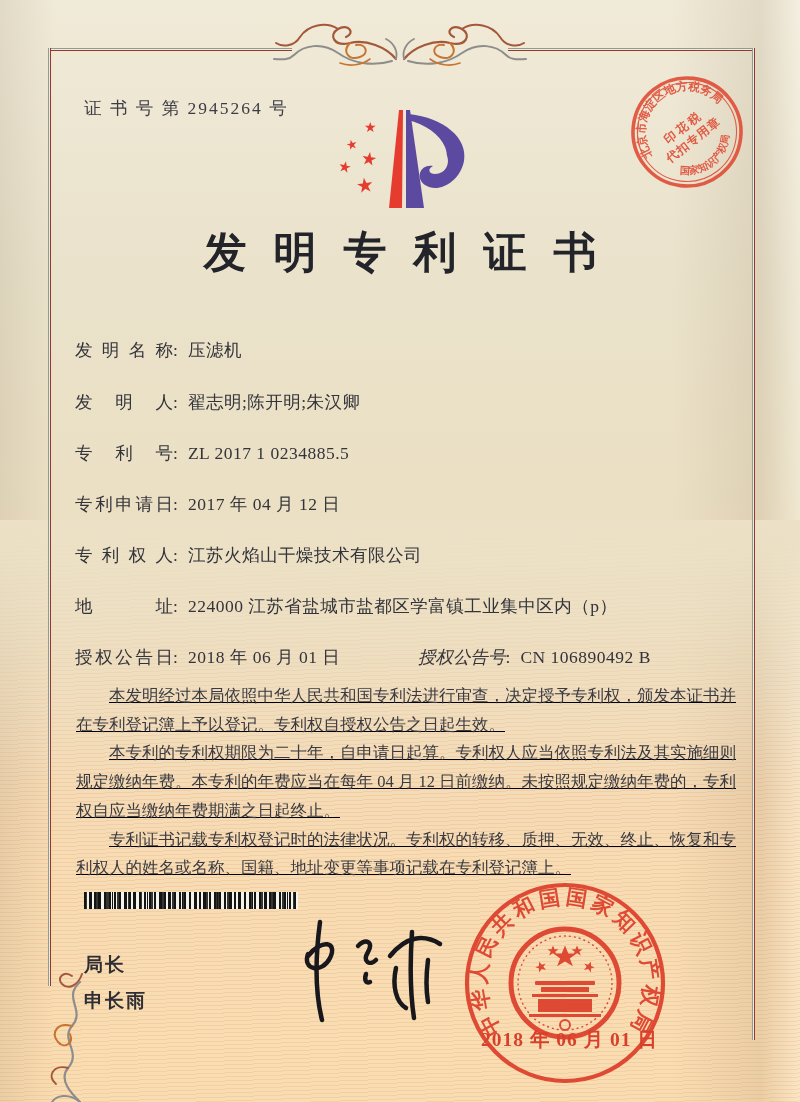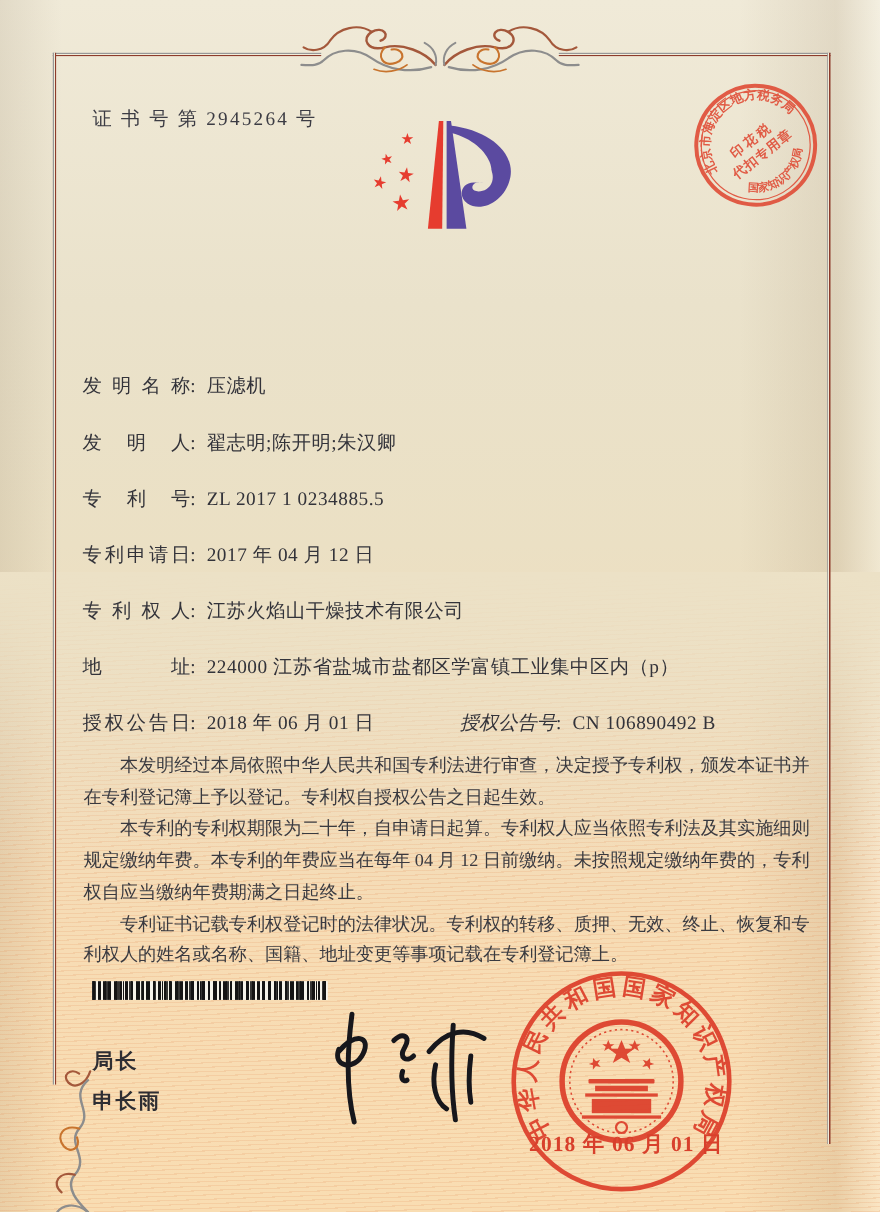--- a/index.html
+++ b/index.html
@@ -106,6 +106,7 @@
     <path d="M51 62 C60 63 65 57 63 48 C70 58 64 70 53 70 C47 70 45 65 51 62 Z" fill="#ece5d0"></path>
   </svg>
 
+  <div class="title">发明专利证书</div>
 
   <div class="frow" style="top:338px;">
     <span class="flabel">发明名称</span><span class="fcolon">:</span><span class="fval">压滤机</span>

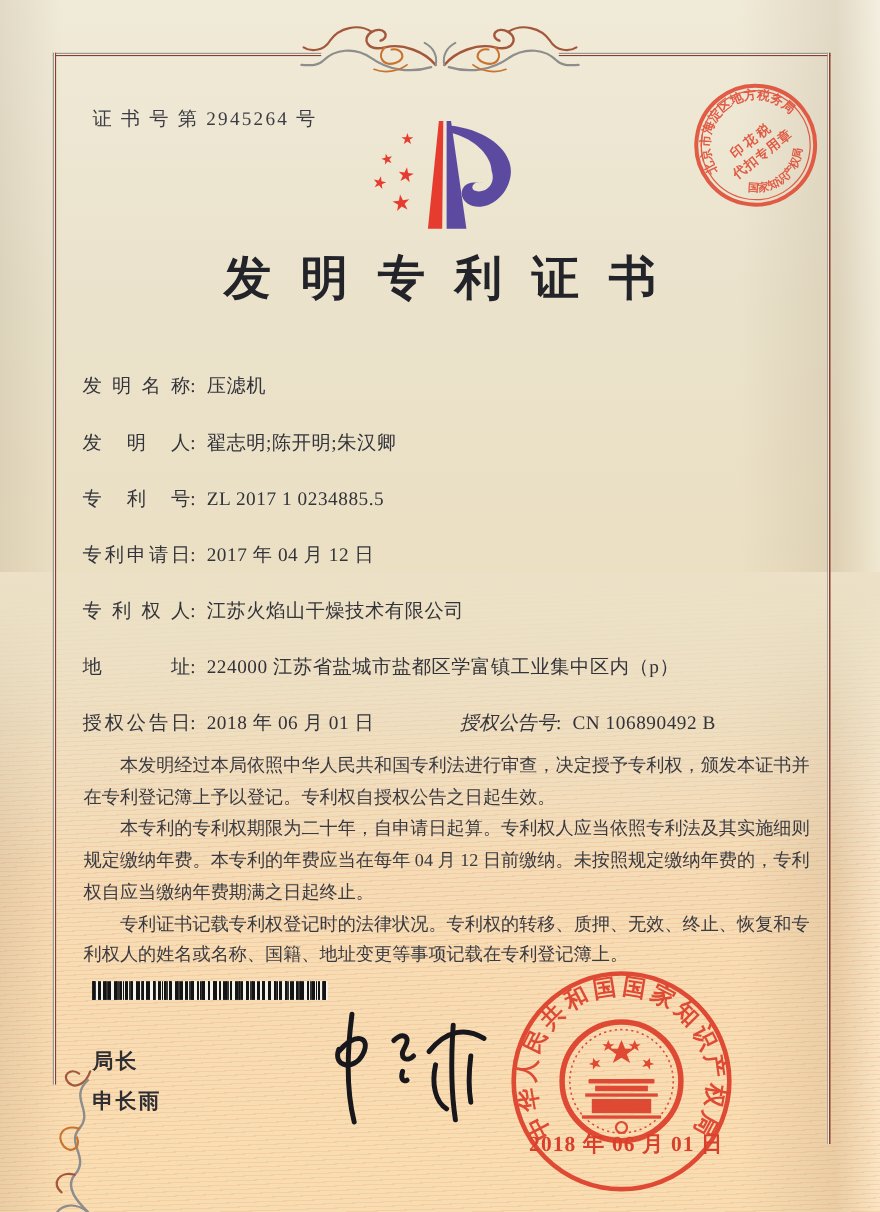--- a/index.html
+++ b/index.html
@@ -26,7 +26,7 @@
   .fcolon{margin-right:10px;}
   .fval{letter-spacing:.5px;}
   .frow.col2{left:418px;}
-  .bodytext{position:absolute;left:76px;top:682px;width:660px;}
+  .bodytext{position:absolute;left:76px;top:682px;width:660px;text-decoration:underline;}
   .bodytext p{margin:0;text-indent:2em;text-align:justify;font-size:16.5px;line-height:1.74;color:#3a3a40;}
   .barcode{position:absolute;left:84px;top:892px;width:214px;height:17px;background-color:#f5f3ea;
     background-image:

